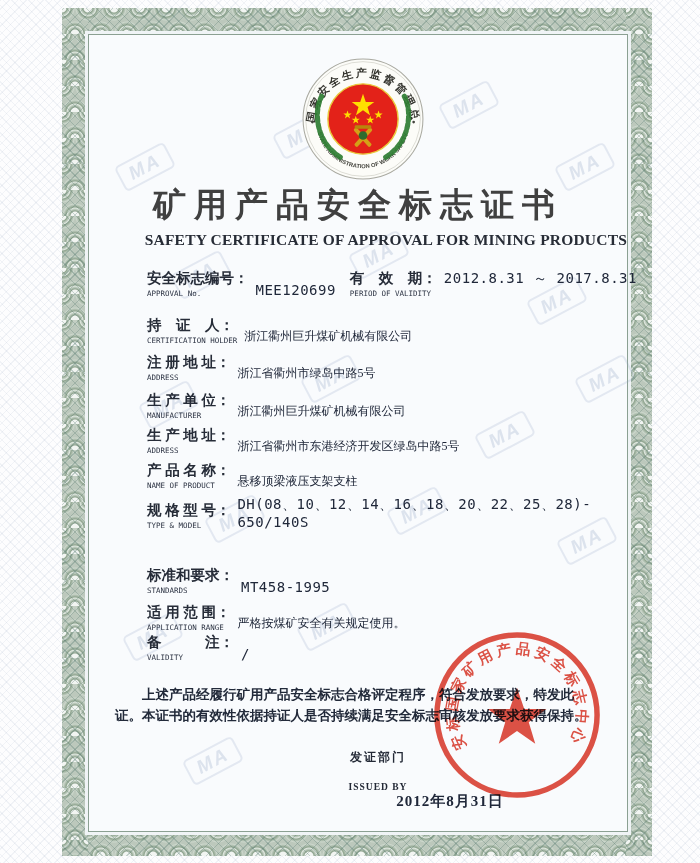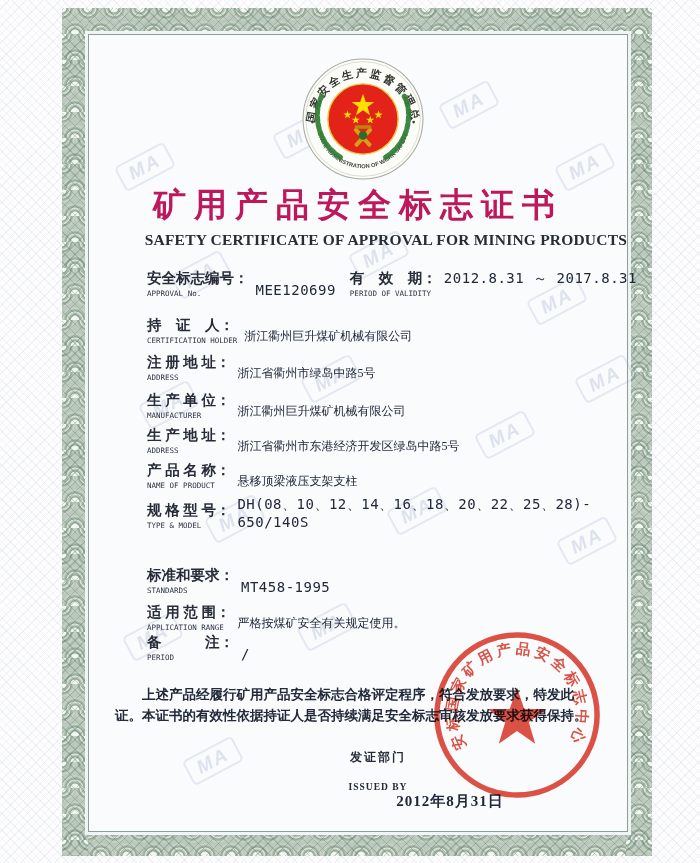--- a/index.html
+++ b/index.html
@@ -30,7 +30,7 @@
     padding:1px 9px;border-radius:5px;transform:rotate(-28deg);pointer-events:none;}
   .emblem{position:absolute;left:212px;top:22px;width:124px;height:124px;}
   .title{position:absolute;left:0;top:148px;width:100%;text-align:center;
-    font-weight:700;font-size:33px;letter-spacing:8px;color:#be185d;white-space:nowrap;}
+    font-weight:700;font-size:33px;letter-spacing:8px;color:#404040;white-space:nowrap;}
   .subtitle{position:absolute;left:0;top:196px;width:100%;text-align:right;
     font-weight:700;font-size:15.5px;letter-spacing:.2px;color:#272c36;white-space:nowrap;}
   .row{position:absolute;left:58px;display:flex;align-items:flex-end;white-space:nowrap;}

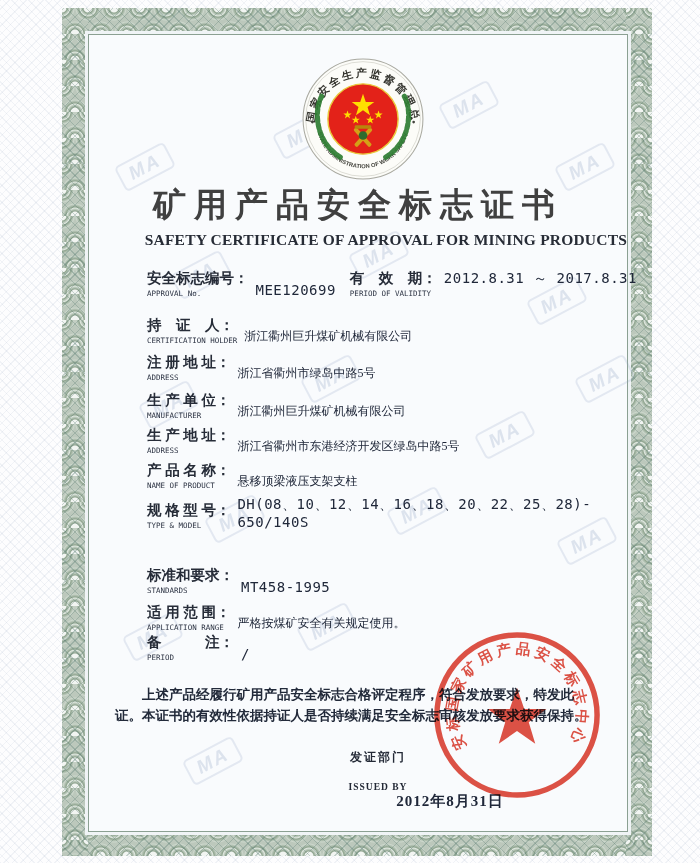--- a/index.html
+++ b/index.html
@@ -186,7 +186,7 @@
 
     <div class="row" style="top:598px">
       <div class="lab"><span class="cn">备　　　注：</span>
-        <div class="sub">PERIOD</div></div>
+        <div class="sub">VALIDITY</div></div>
       <div class="val mono">/</div>
     </div>
 

